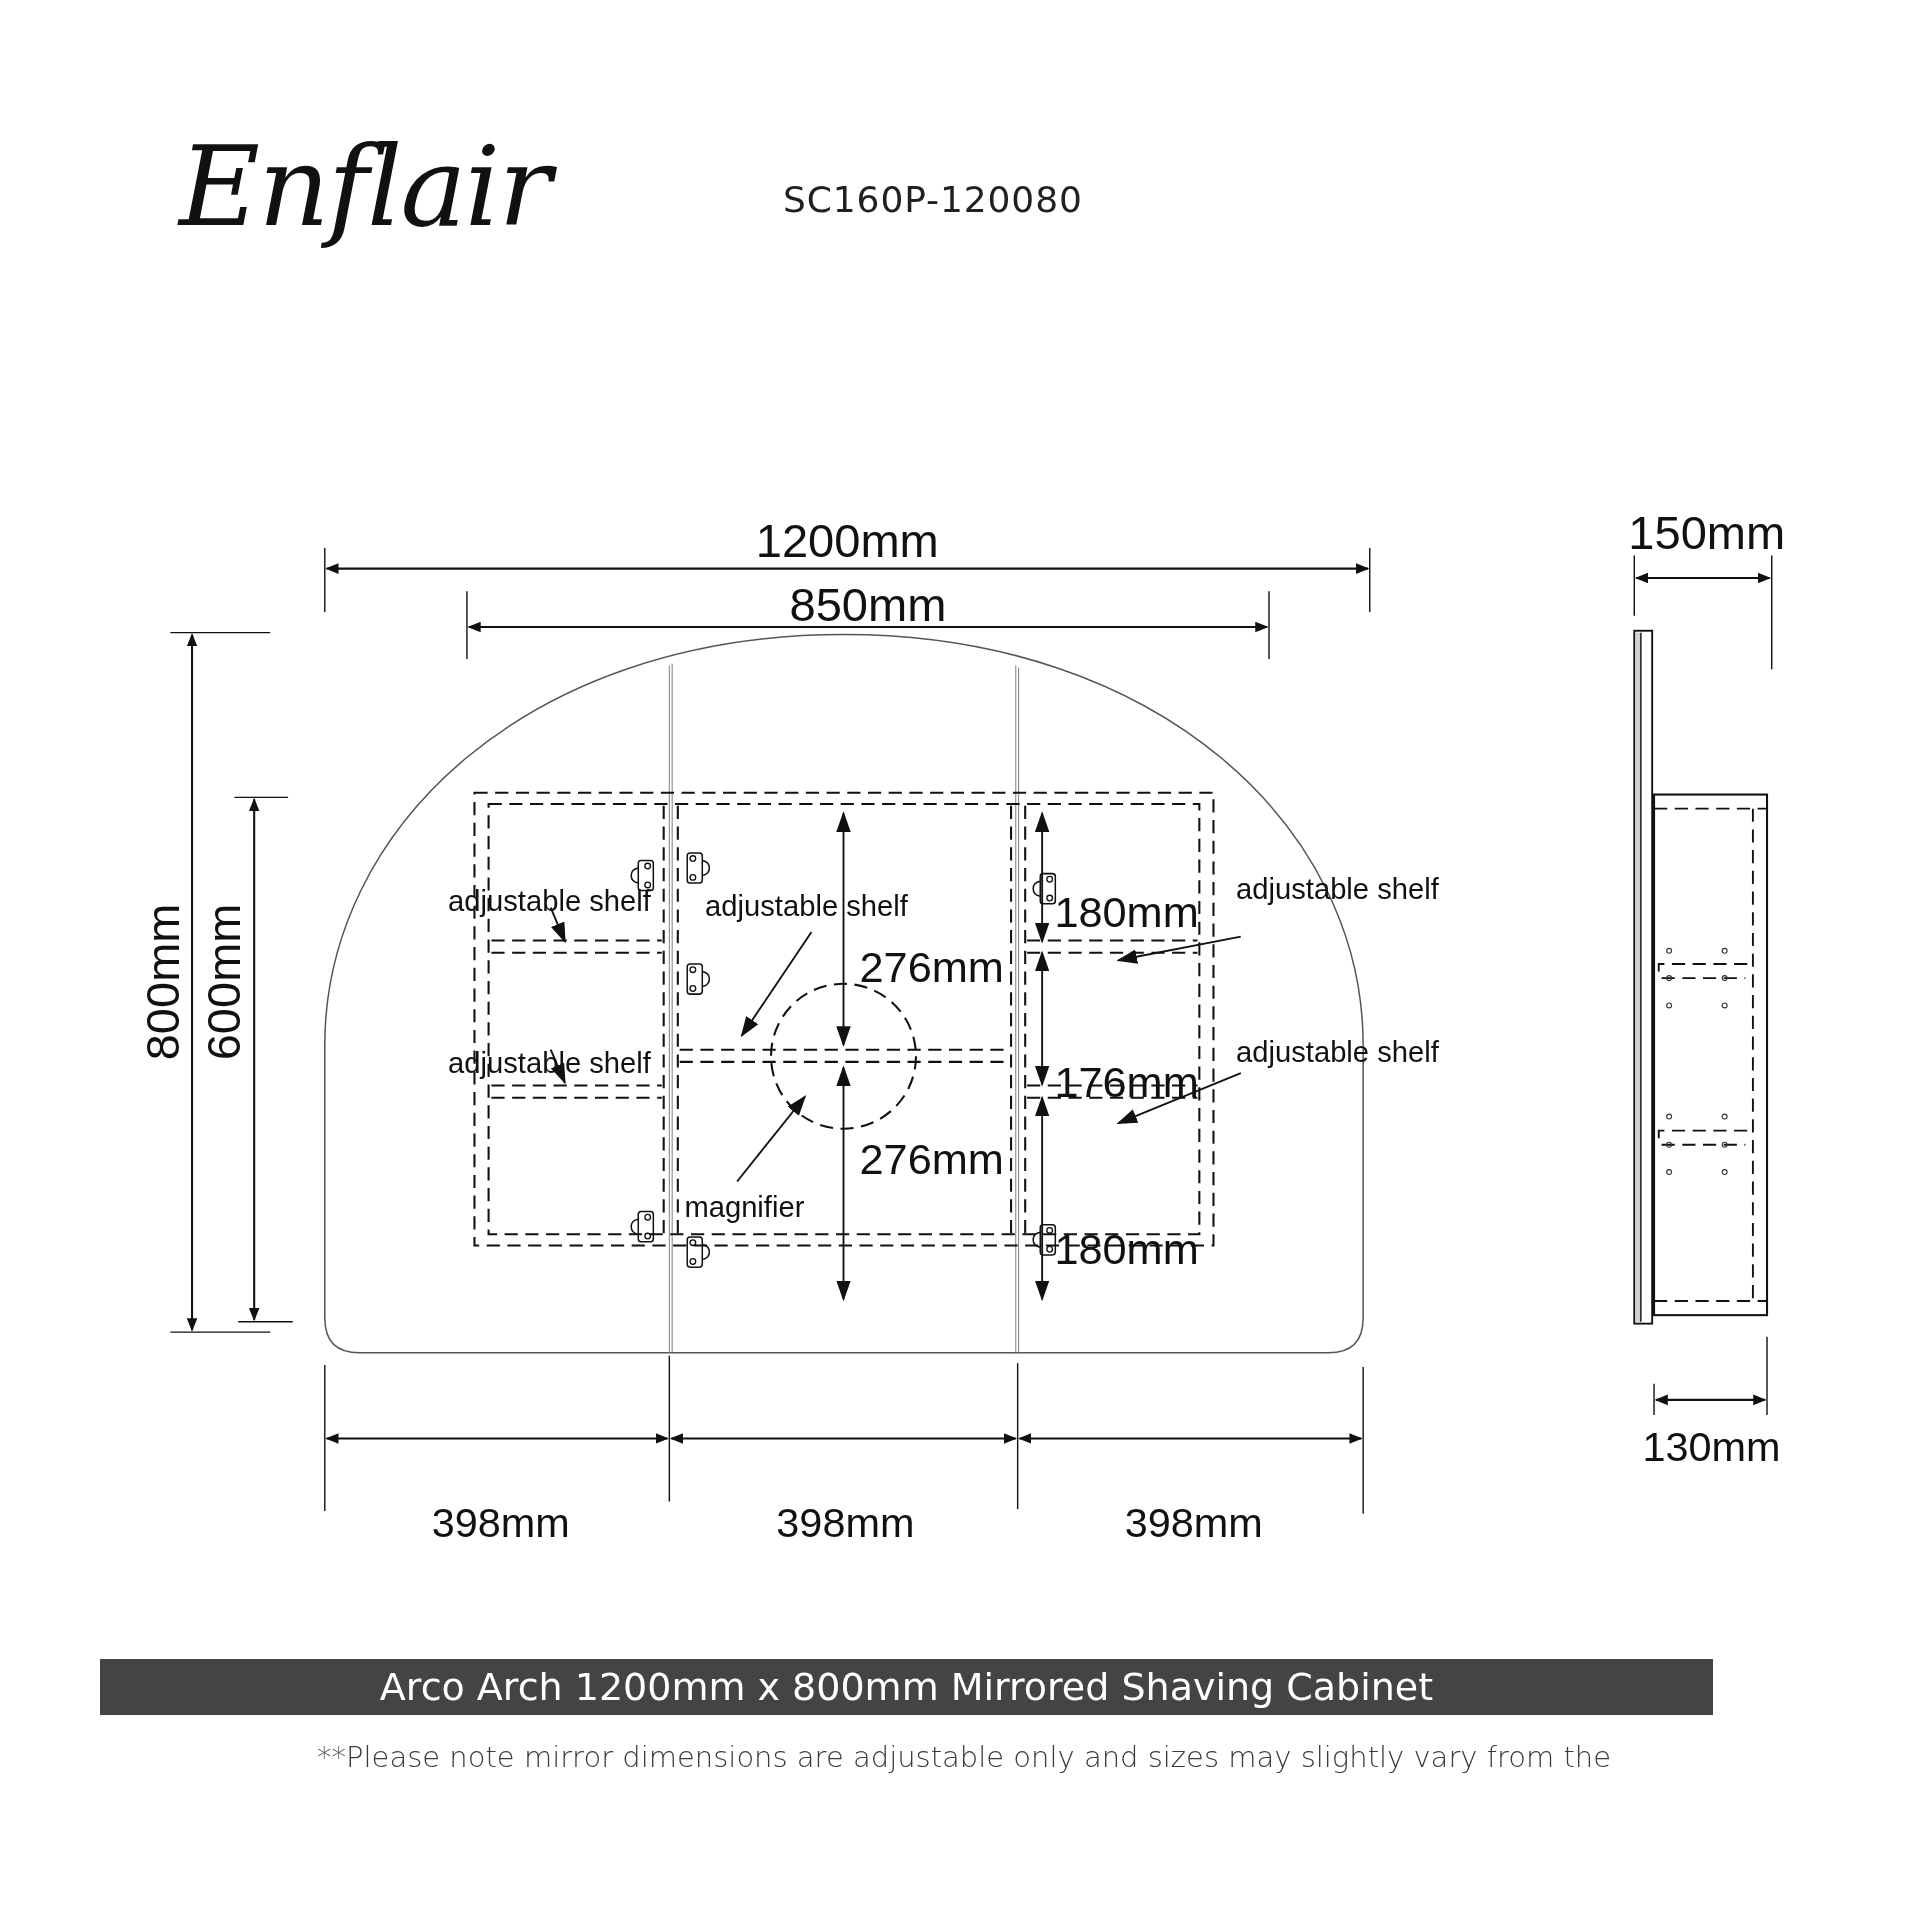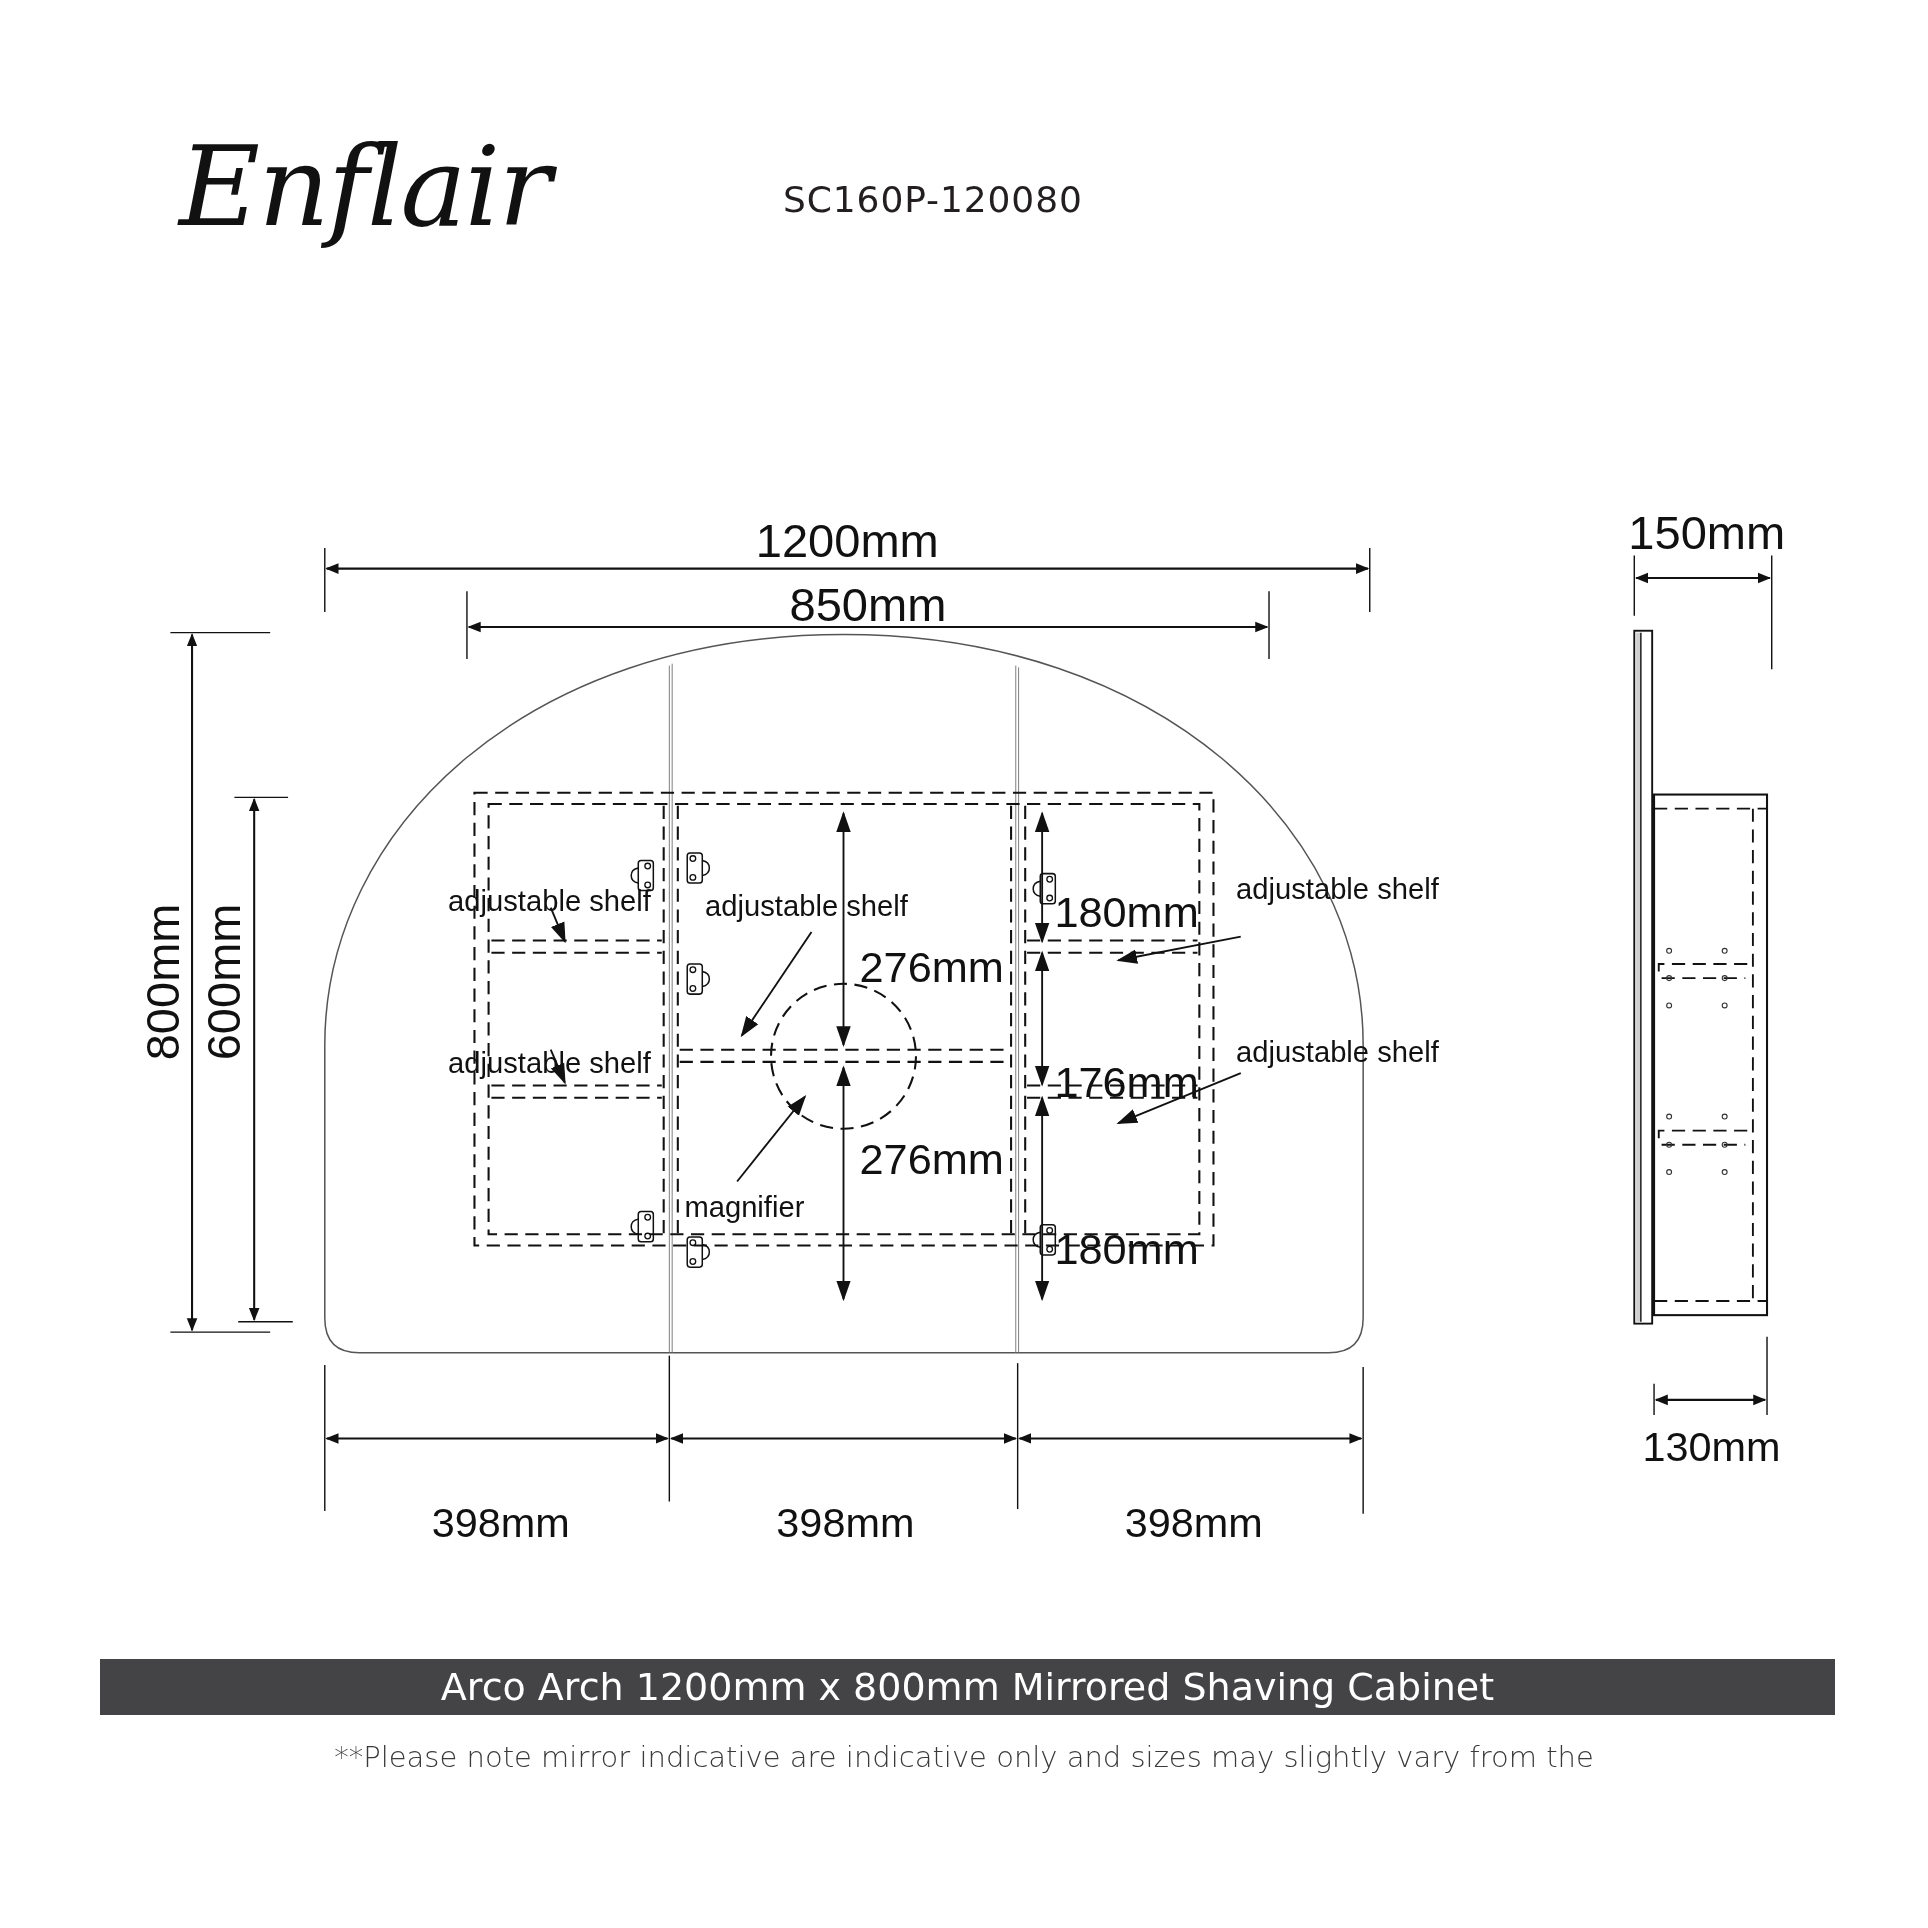--- a/index.html
+++ b/index.html
@@ -8,7 +8,7 @@
   .model { position: absolute; left: 783px; top: 179px; font-family: "DejaVu Sans", sans-serif; font-size: 36px; color: #231f20; letter-spacing: 0.9px; }
   svg.drawing { position: absolute; left: 0; top: 0; }
   .dim-text { font-family: "Liberation Sans", sans-serif; fill: #111; }
-  .title-bar { position: absolute; left: 100px; top: 1659px; width: 1735px; height: 56px; background: #444345; color: #fff; display: flex; align-items: center; justify-content: center; font-family: "DejaVu Sans", sans-serif; font-size: 38px; }
+  .title-bar { position: absolute; left: 100px; top: 1659px; width: 1613px; height: 56px; background: #444345; color: #fff; display: flex; align-items: center; justify-content: center; font-family: "DejaVu Sans", sans-serif; font-size: 38px; }
   .note { position: absolute; left: 0; width: 1928px; top: 1737px; text-align: center; font-family: "DejaVu Sans", sans-serif; font-size: 29px; line-height: 41px; color: #3a3a3a; font-weight: 300; }
 </style>
 </head>

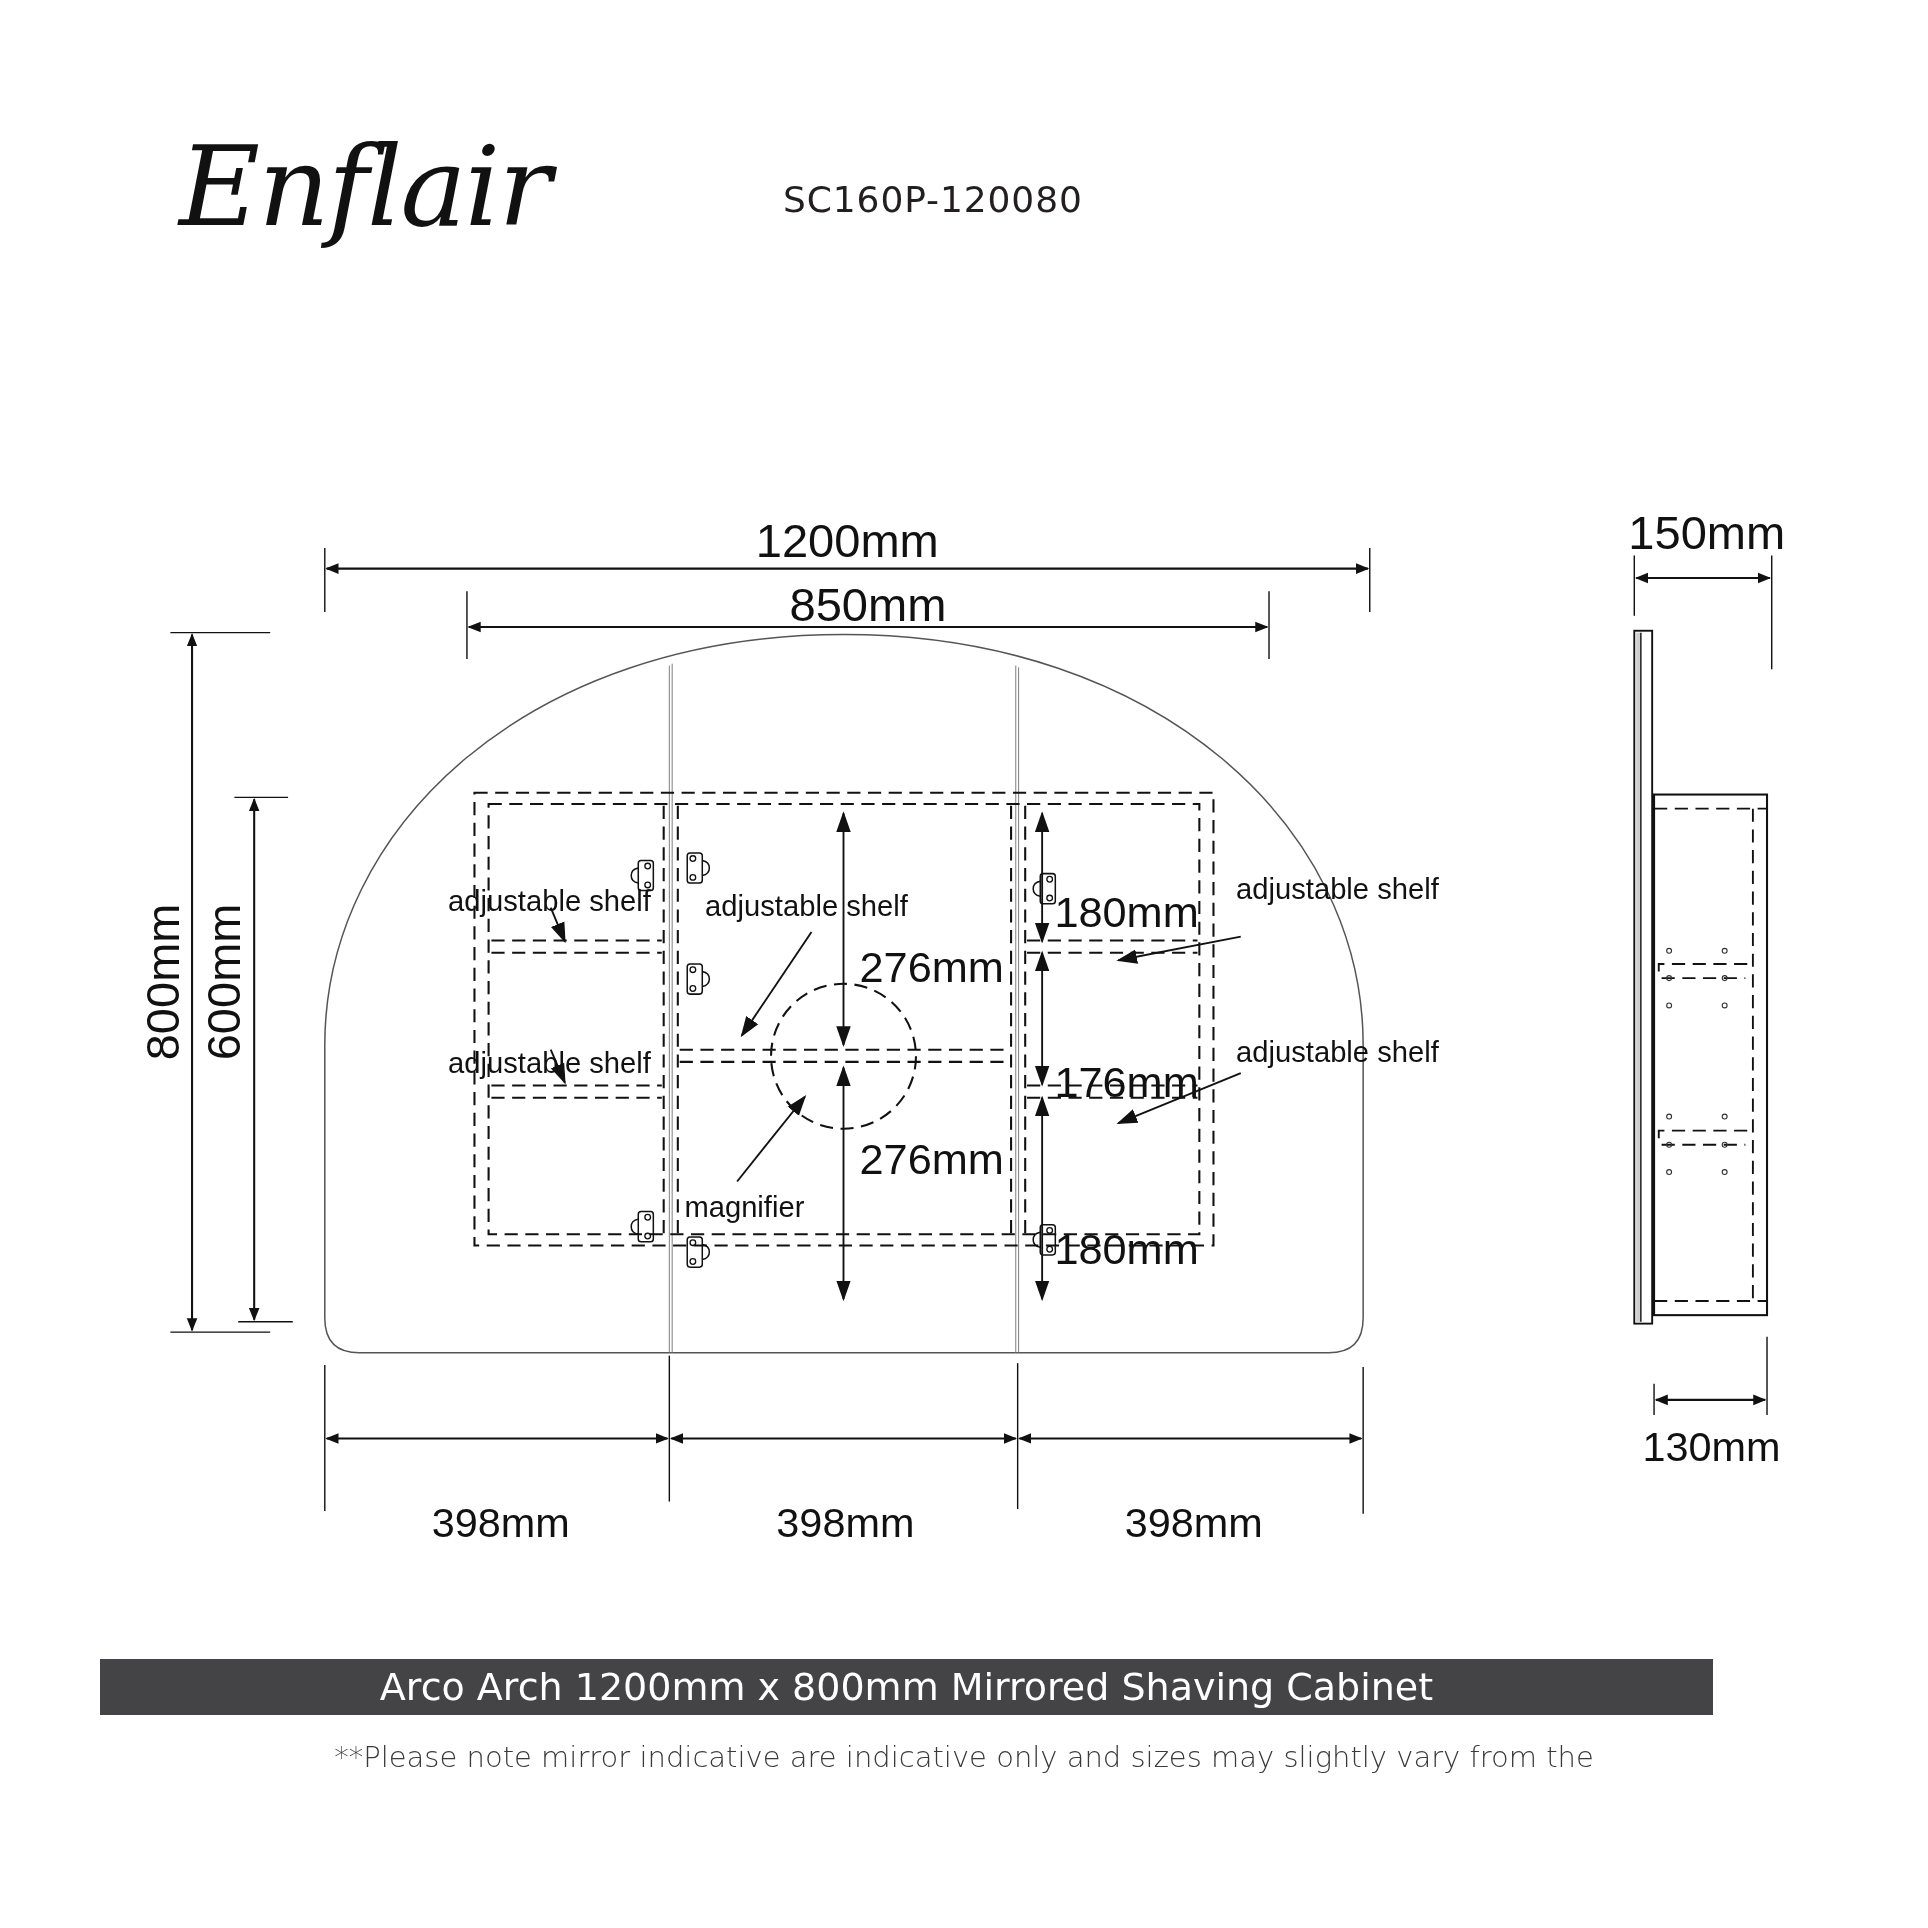--- a/index.html
+++ b/index.html
@@ -191,7 +191,7 @@
 </div>
 
 <div class="note">
-  <div>**Please note mirror indicative are indicative only and sizes may slightly vary from the</div>
+  <div>**Please note mirror dimensions are adjustable only and sizes may slightly vary from the</div>
 </div>
 
 

